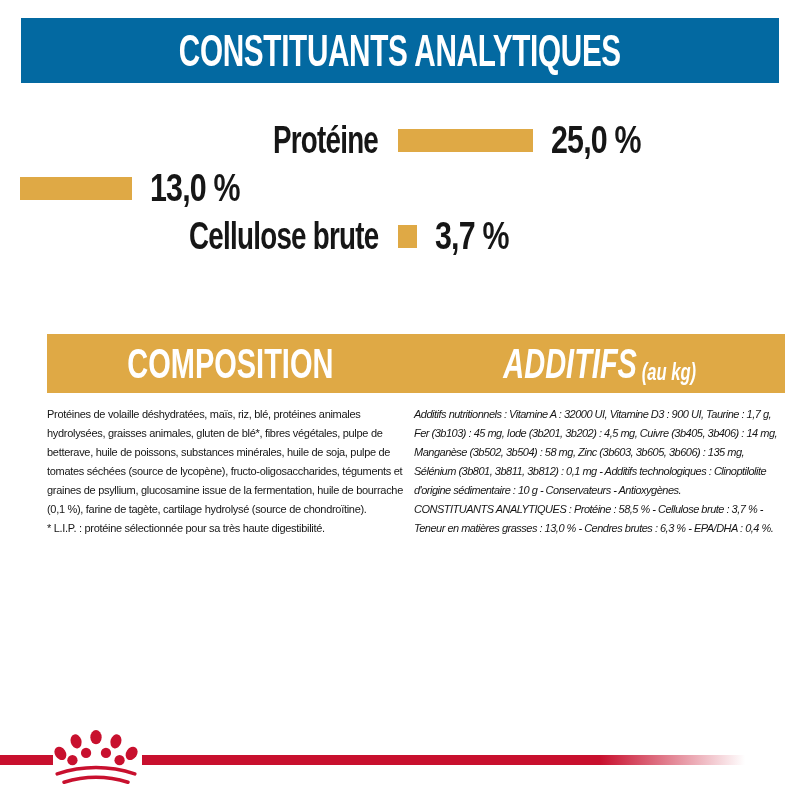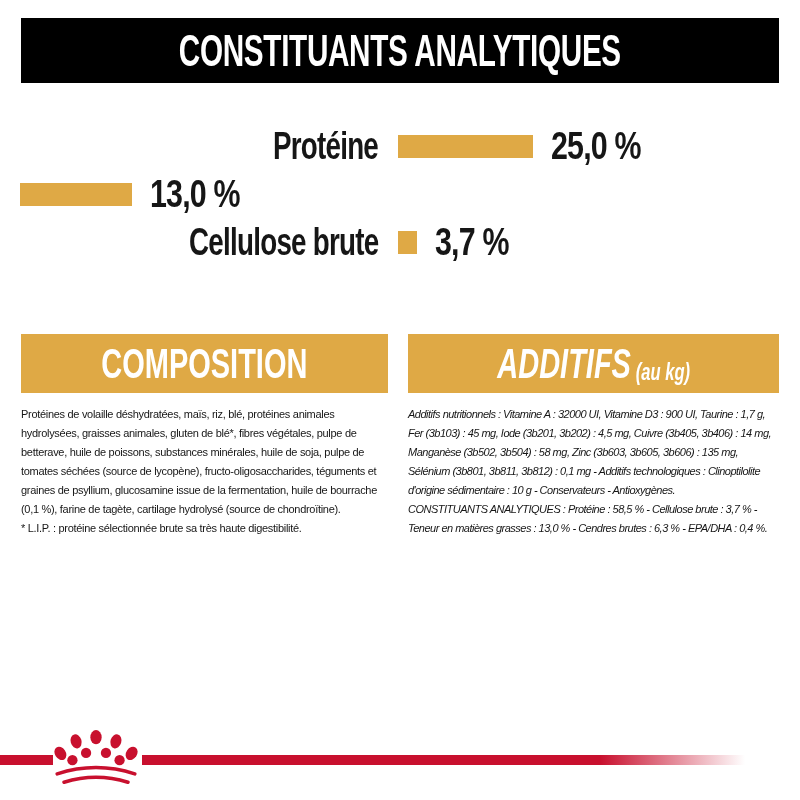--- a/index.html
+++ b/index.html
@@ -10,7 +10,7 @@
   
   .banner{
     position:absolute;left:21px;top:18px;width:758px;height:65px;
-    background:#000000;display:flex;align-items:center;justify-content:center;
+    background:#0369a1;display:flex;align-items:center;justify-content:center;
   }
   .banner-text{
     display:inline-block;color:#ffffff;font-weight:bold;font-size:45px;

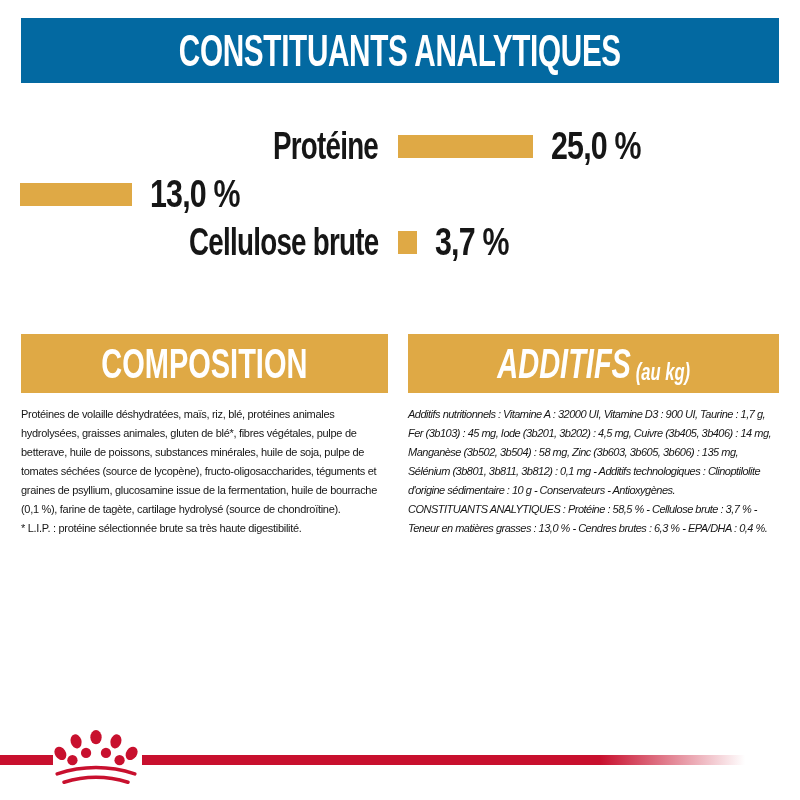--- a/index.html
+++ b/index.html
@@ -17,7 +17,7 @@
     letter-spacing:-0.5px;white-space:nowrap;transform:scaleX(0.66);transform-origin:center;
   }
   
-  .chart{position:absolute;left:0;top:122px;width:800px;}
+  .chart{position:absolute;left:0;top:116px;width:800px;}
   .chart-row{display:flex;align-items:center;height:48px;}
   .chart-label-box{width:378px;display:flex;flex-shrink:0;overflow:visible;}
   .chart-label{

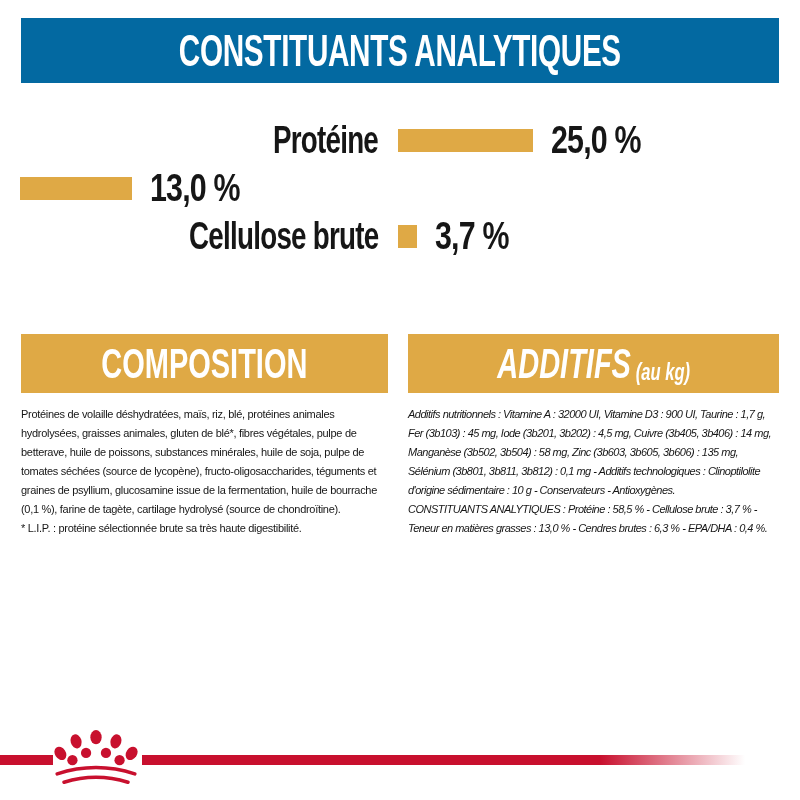--- a/index.html
+++ b/index.html
@@ -31,7 +31,7 @@
     white-space:nowrap;transform:scaleX(0.80);transform-origin:left center;
   }
   
-  .cols{position:absolute;left:21px;top:334px;width:758px;display:flex;justify-content:space-between;}
+  .cols{position:absolute;left:37px;top:334px;width:758px;display:flex;justify-content:center;}
   .col-left{width:367px;}
   .col-right{width:371px;font-style:italic;}
   .sec-header{height:59px;background:#dfa945;display:flex;align-items:center;justify-content:center;}

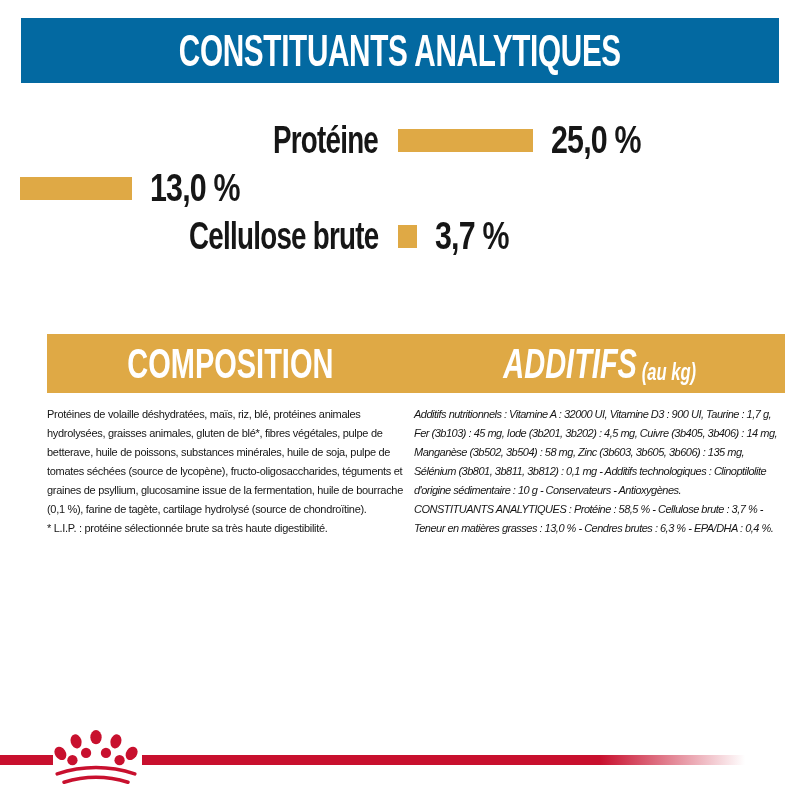--- a/index.html
+++ b/index.html
@@ -101,7 +101,7 @@
       </div>
       <div class="sec-body">
         <p>Protéines de volaille déshydratées, maïs, riz, blé, protéines animales hydrolysées, graisses animales, gluten de blé*, fibres végétales, pulpe de betterave, huile de poissons, substances minérales, huile de soja, pulpe de tomates séchées (source de lycopène), fructo-oligosaccharides, téguments et graines de psyllium, glucosamine issue de la fermentation, huile de bourrache (0,1 %), farine de tagète, cartilage hydrolysé (source de chondroïtine).</p>
-        <p>* L.I.P. : protéine sélectionnée brute sa très haute digestibilité.</p>
+        <p>* L.I.P. : protéine sélectionnée pour sa très haute digestibilité.</p>
       </div>
     </div>
 

